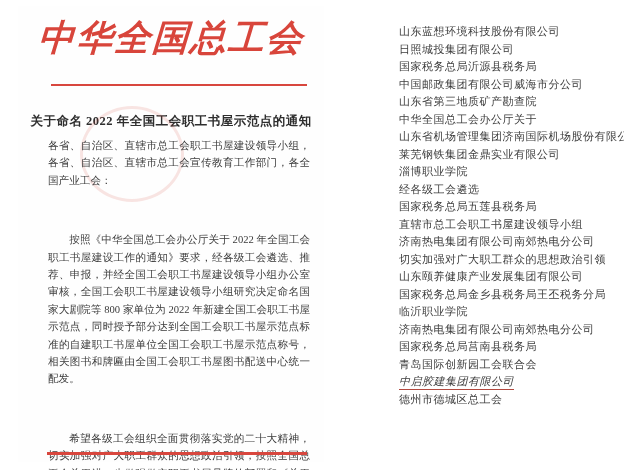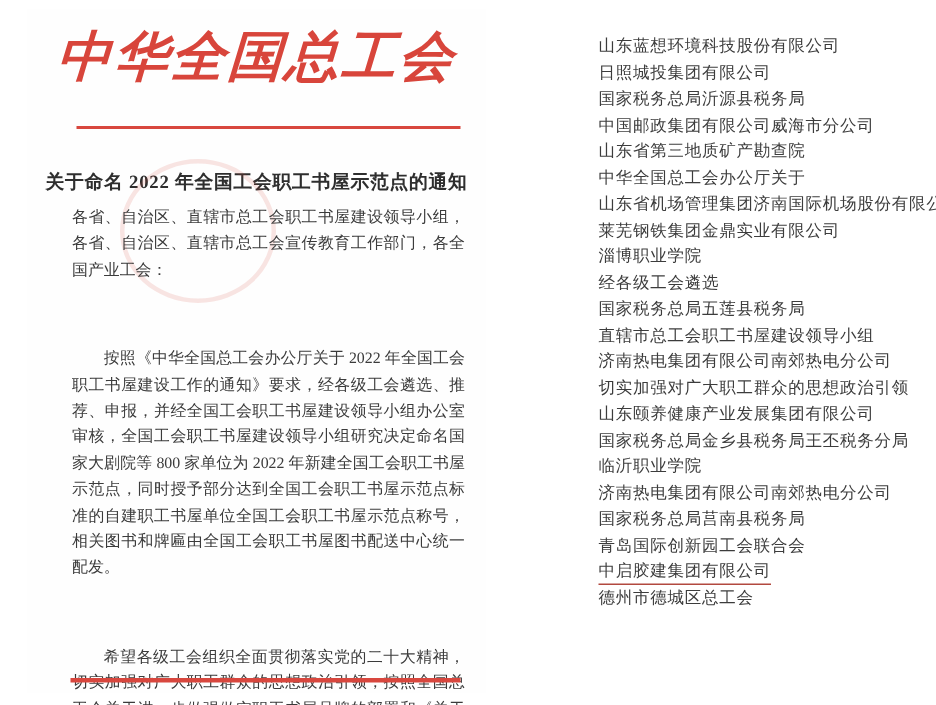--- a/index.html
+++ b/index.html
@@ -64,6 +64,7 @@
   .unit-list li span{display:inline-block;line-height:15px;}
   .unit-list li.underlined span{
     border-bottom:1.5px solid var(--underline-red,#b2493f);
+    font-style:italic;
   }
 </style>
 </head>

